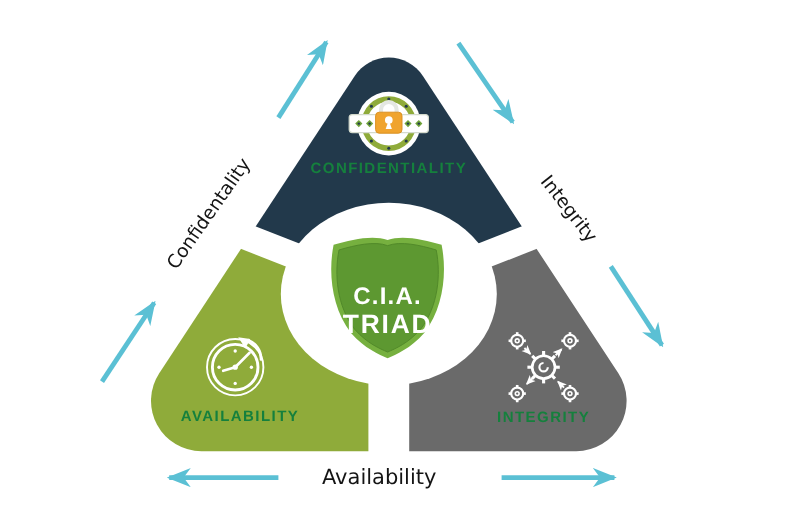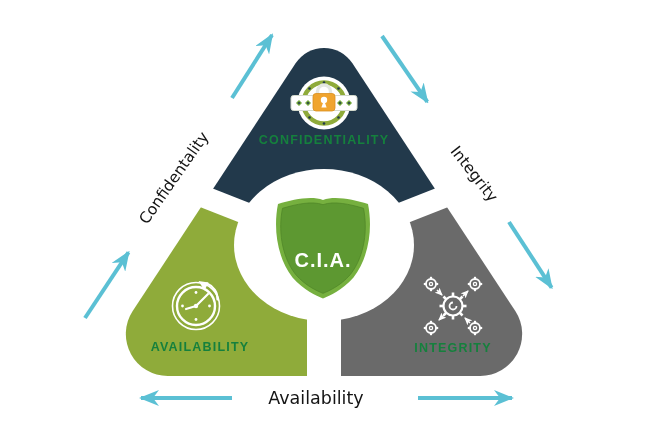--- a/index.html
+++ b/index.html
@@ -180,6 +180,7 @@
 
   <div class="lbl shield-text" style="left:323px;top:246px;">
     <span class="l1">C.I.A.</span>
+    <span class="l2">TRIAD</span>
   </div>
 
   <div class="lbl edge-label left" style="left:174px;top:178px;">Confidentality</div>

